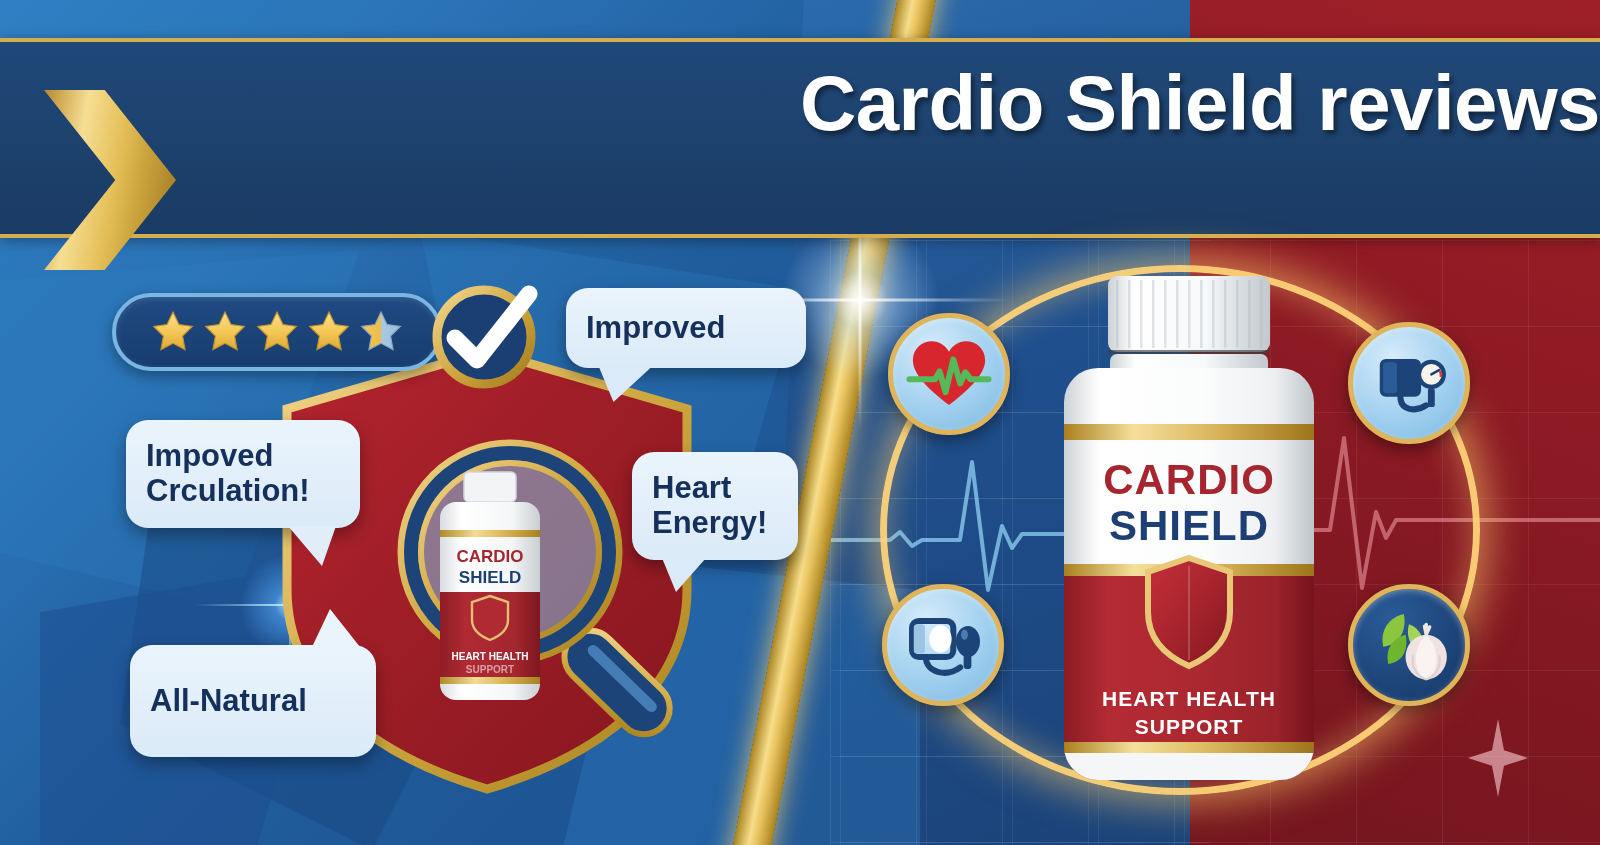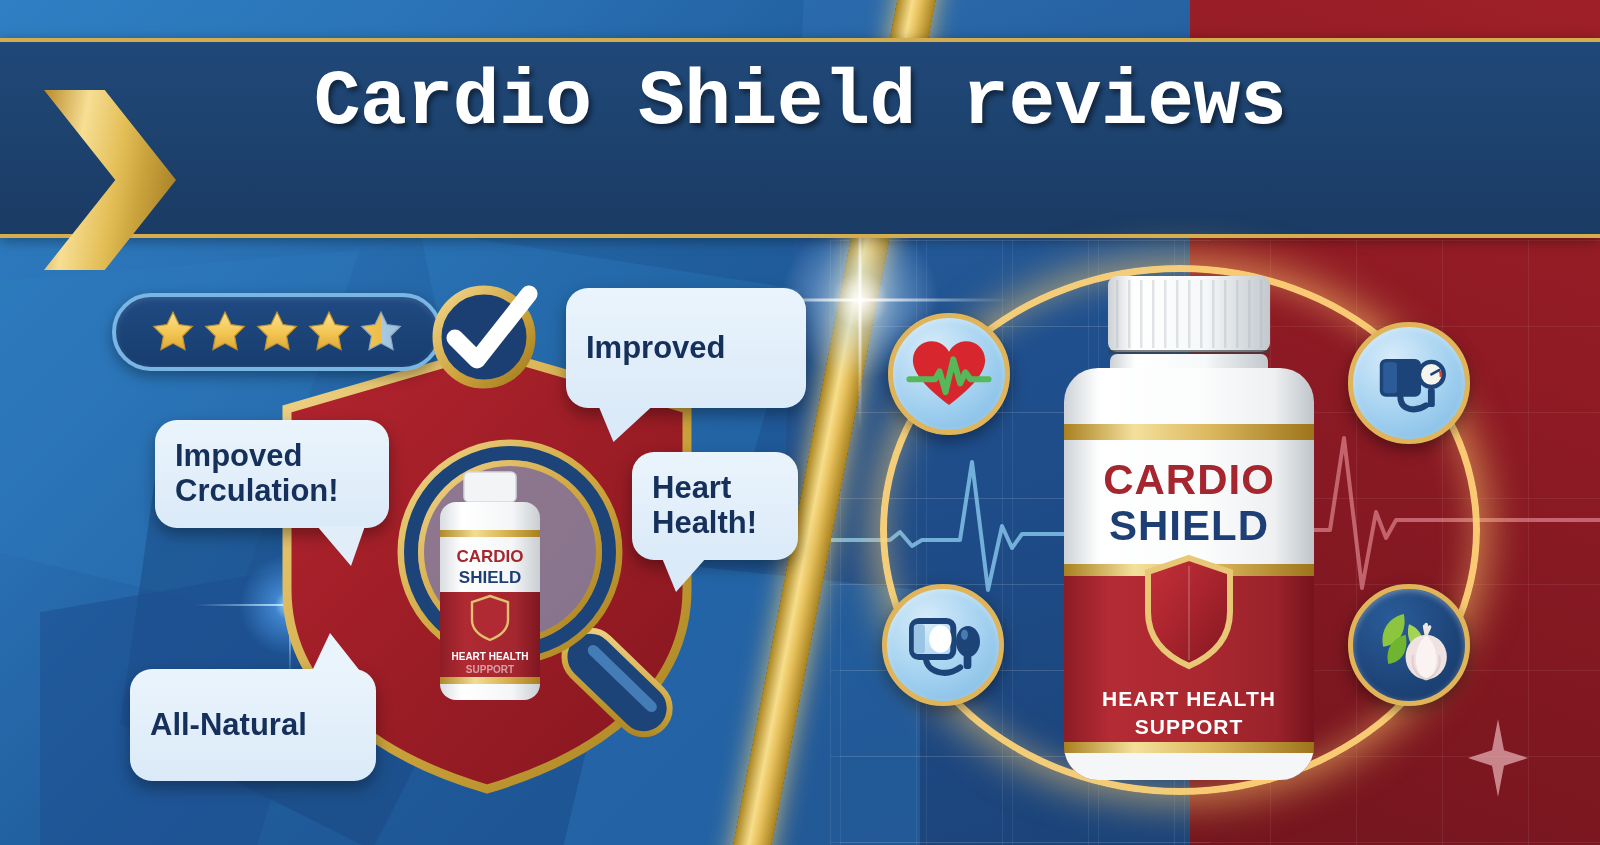--- a/index.html
+++ b/index.html
@@ -123,7 +123,8 @@
   .title {
     font-size:78px; font-weight:bold; color:#ffffff; letter-spacing:-0.5px;
     text-shadow:3px 4px 5px rgba(0,0,0,.45);
-    font-family:Liberation Mono, monospace;
+    font-family:Liberation Sans, sans-serif;
+    text-align:right;
   }
   .subtitle {
     margin-top:4px;

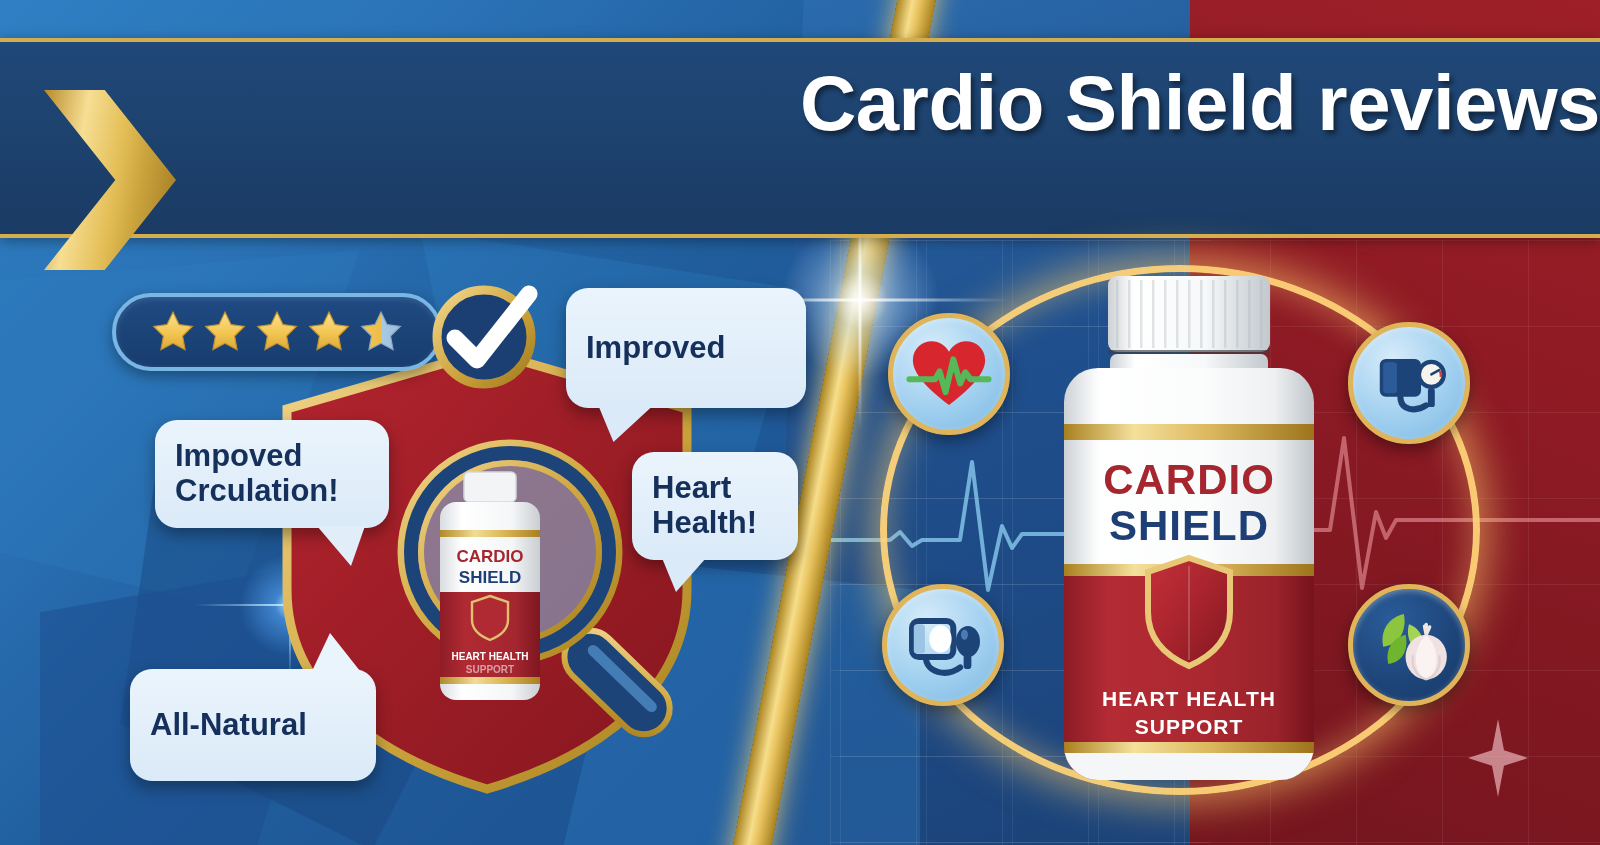--- a/index.html
+++ b/index.html
@@ -174,7 +174,7 @@
     position:absolute; width:0; height:0;
   }
   #bubble-improved-circulation {
-    left:566px; top:288px; width:240px; height:120px; font-size:31px;
+    left:566px; top:288px; width:240px; height:80px; font-size:31px;
     text-align:left;
   }
   #bubble-improved-circulation .bubble-tail {

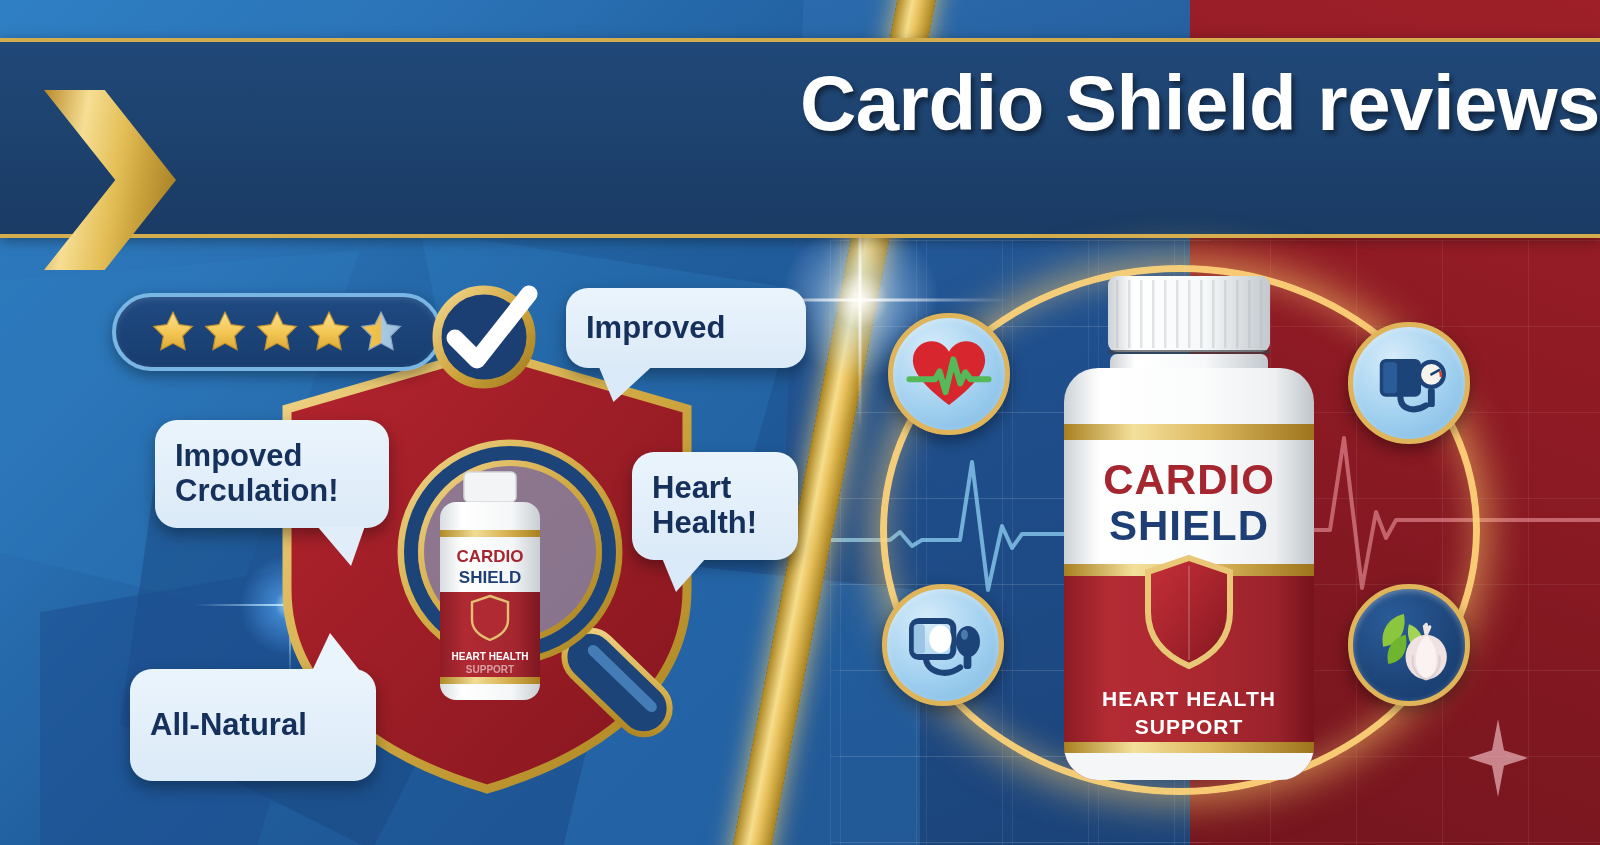--- a/index.html
+++ b/index.html
@@ -184,7 +184,7 @@
     transform:skewX(-8deg);
   }
   #bubble-impoved-crculation {
-    left:126px; top:420px; width:234px; height:108px; font-size:31px;margin-left:29px;
+    left:126px; top:420px; width:234px; height:108px; font-size:31px;
   }
   #bubble-impoved-crculation .bubble-tail {
     right:24px; bottom:-38px;

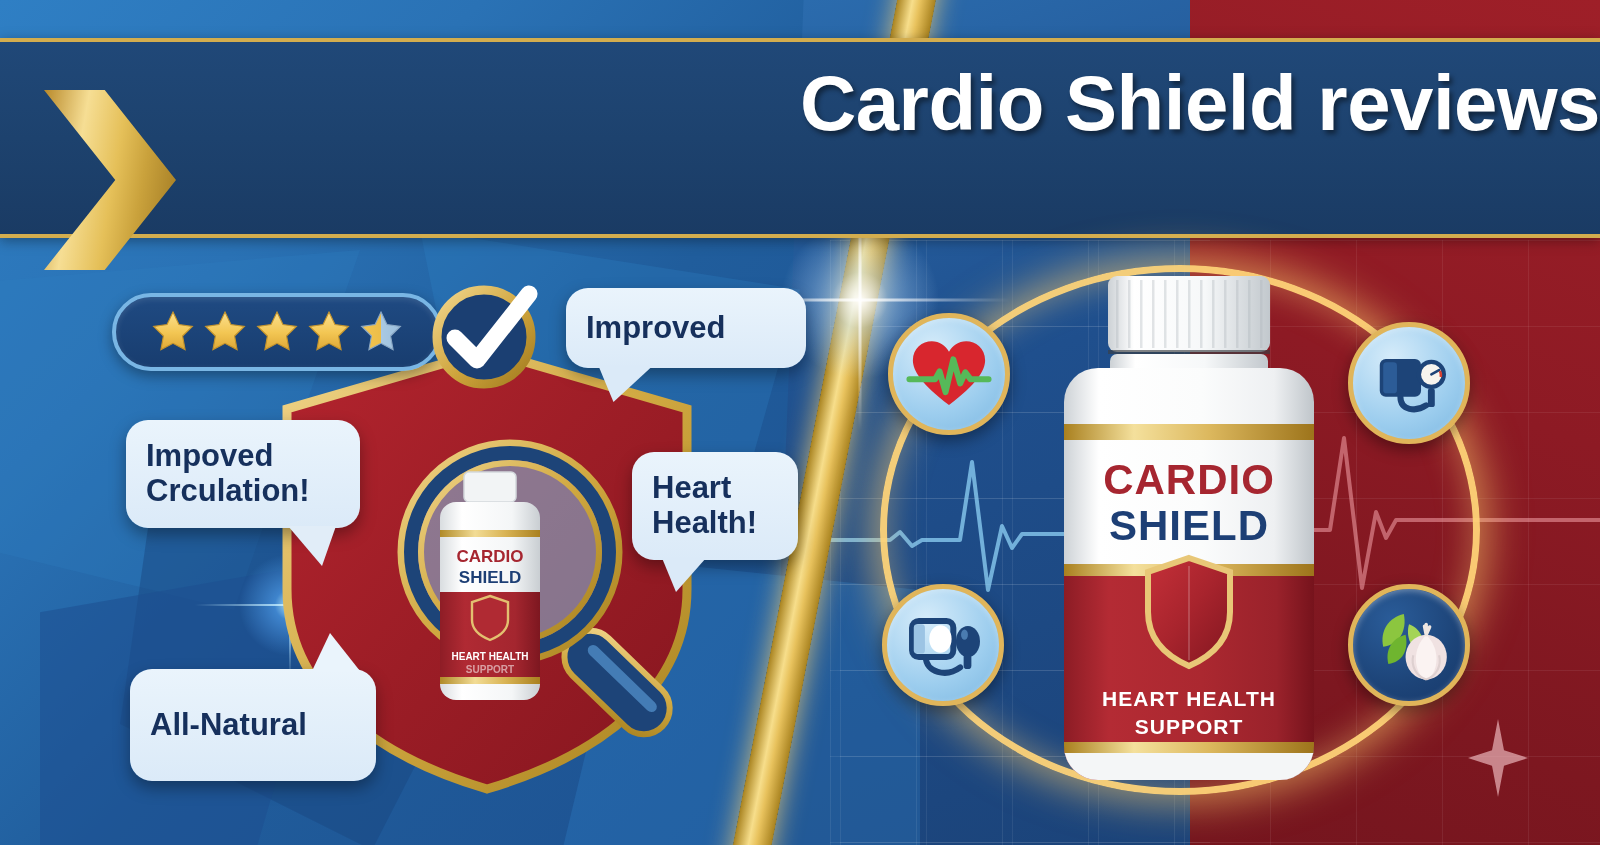--- a/index.html
+++ b/index.html
@@ -395,7 +395,7 @@
 
   <div class="bubble" id="bubble-more-energy">
     <span>Heart</span>
-    <span>Health!</span>
+    <span>Energy!</span>
     <span class="bubble-tail"></span>
   </div>
 

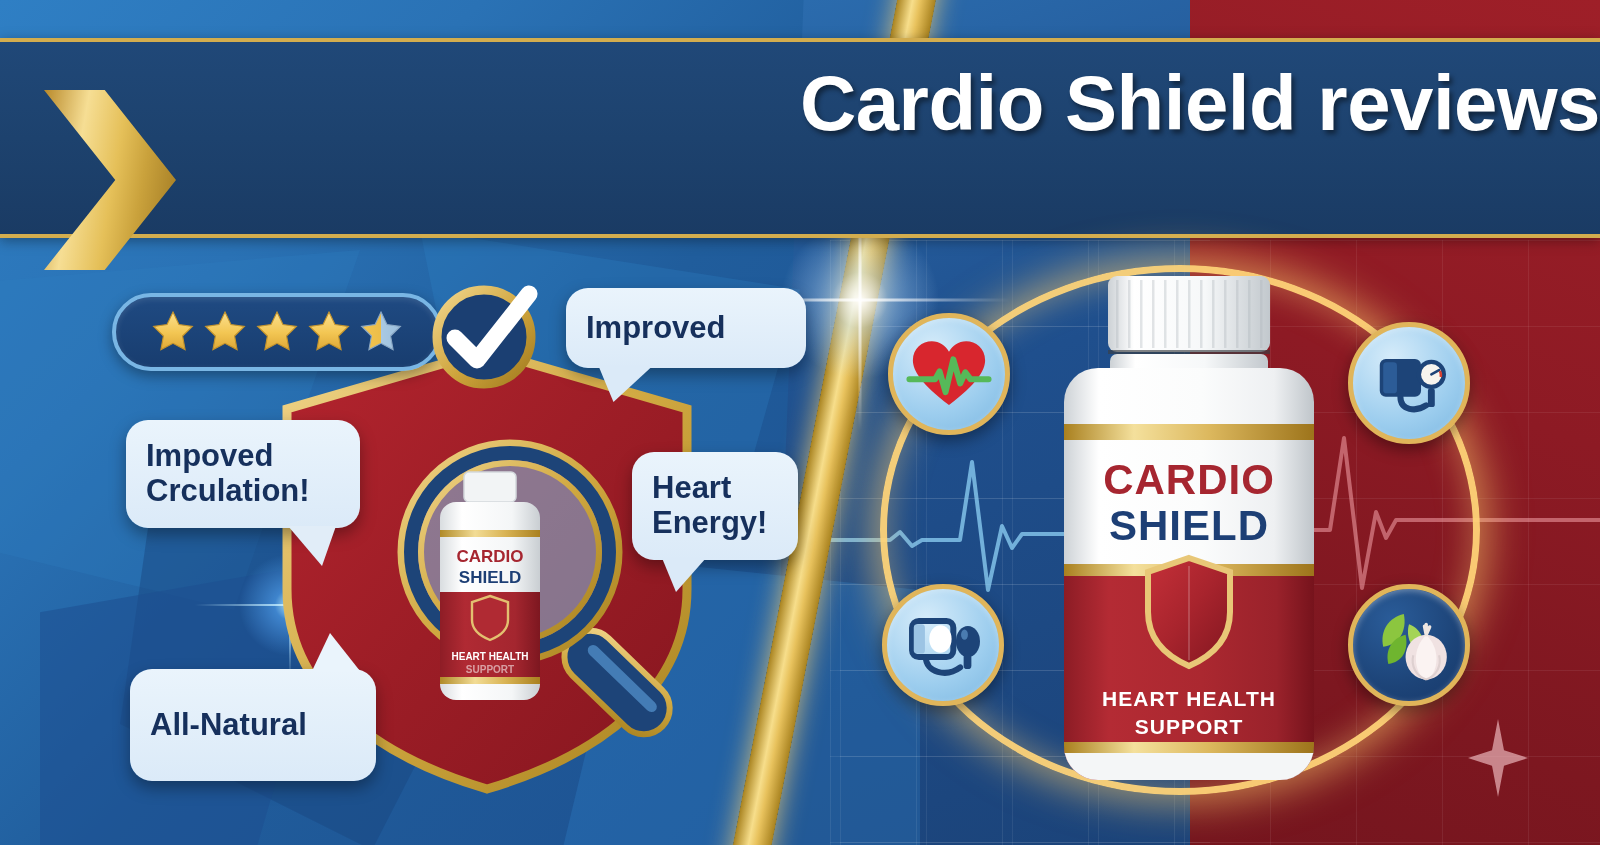--- a/index.html
+++ b/index.html
@@ -200,7 +200,7 @@
     border-top:34px solid #dbeaf8;
   }
   #bubble-all-natural {
-    left:130px; top:669px; width:246px; height:112px; font-size:31px;
+    left:130px; top:645px; width:246px; height:112px; font-size:31px;
   }
   #bubble-all-natural .bubble-tail {
     right:16px; top:-36px;

